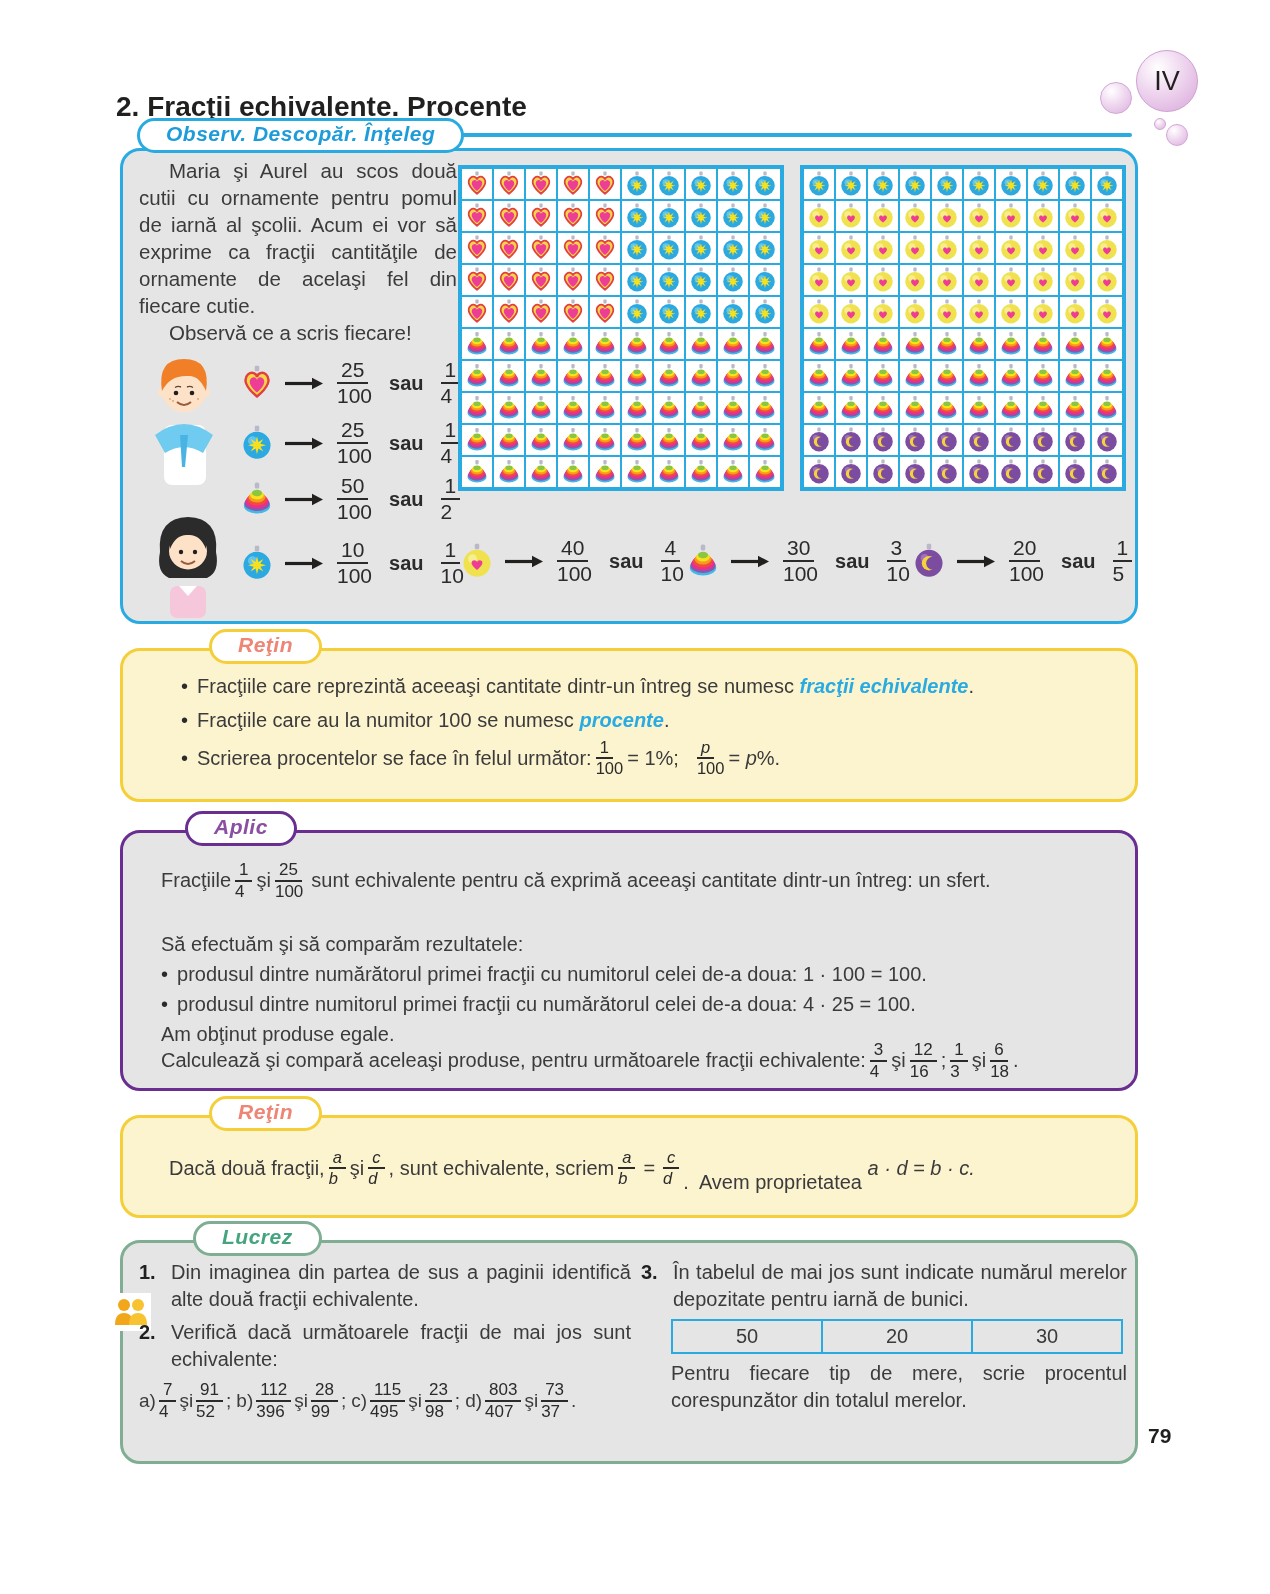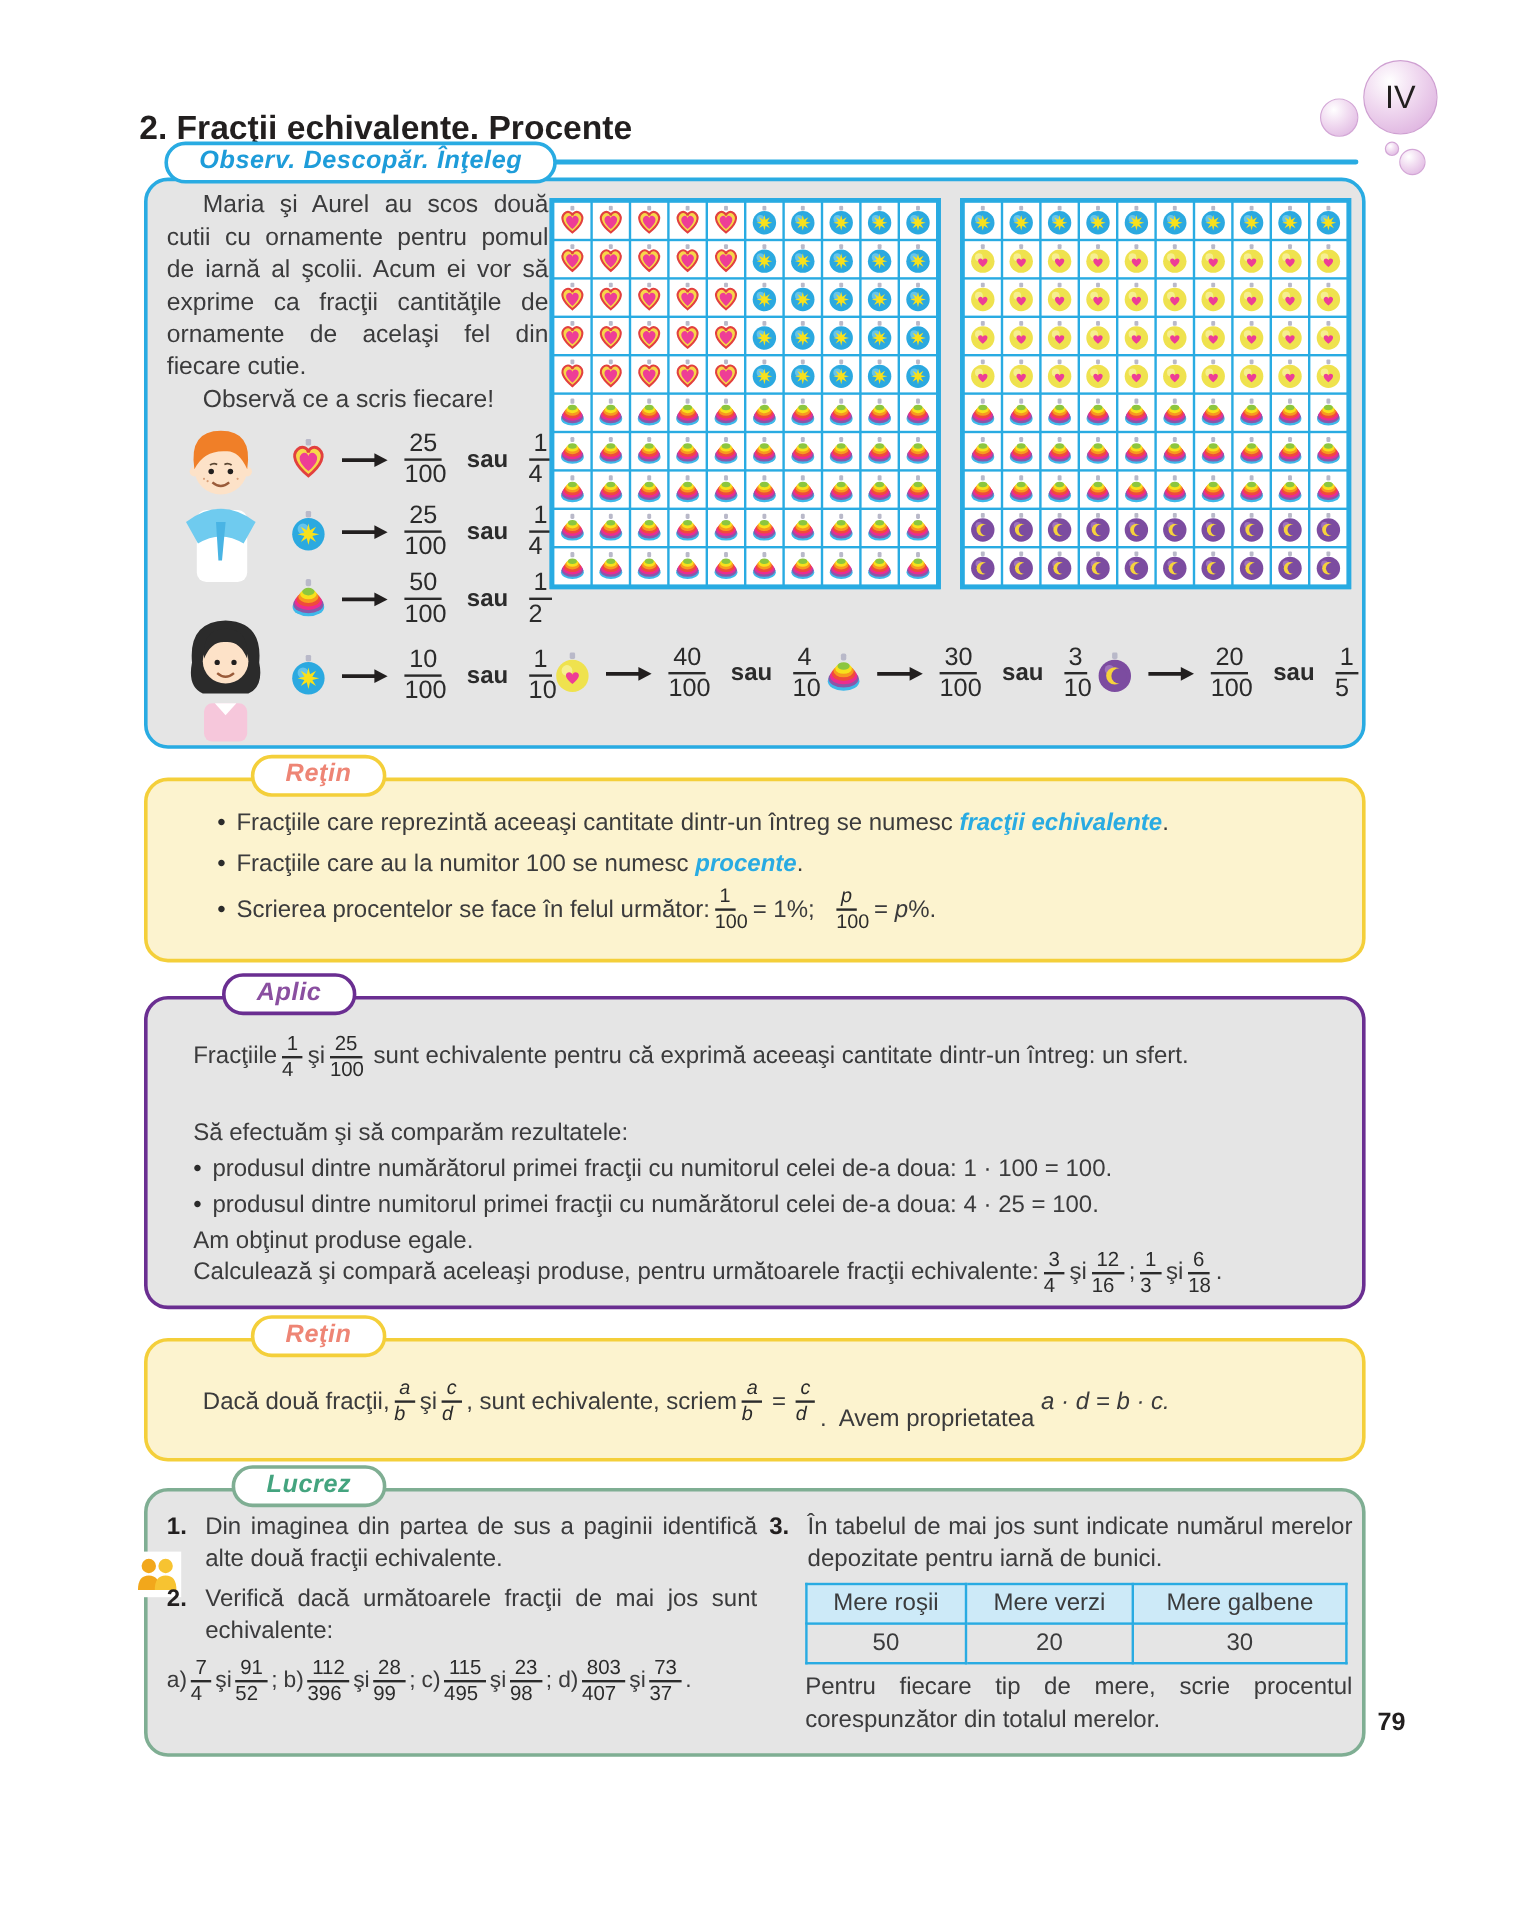--- a/index.html
+++ b/index.html
@@ -1483,11 +1483,6 @@
       <p class="ex"><b class="exn">3.</b><span>În tabelul de mai jos sunt indicate numărul merelor depozitate pentru iarnă de bunici.</span></p>
       <table class="apple-table">
         <tbody>
-            <tr class="hd">
-          <td>Mere roşii</td>
-          <td>Mere verzi</td>
-          <td>Mere galbene</td>
-        </tr>
         <tr>
           <td>50</td>
           <td>20</td>

